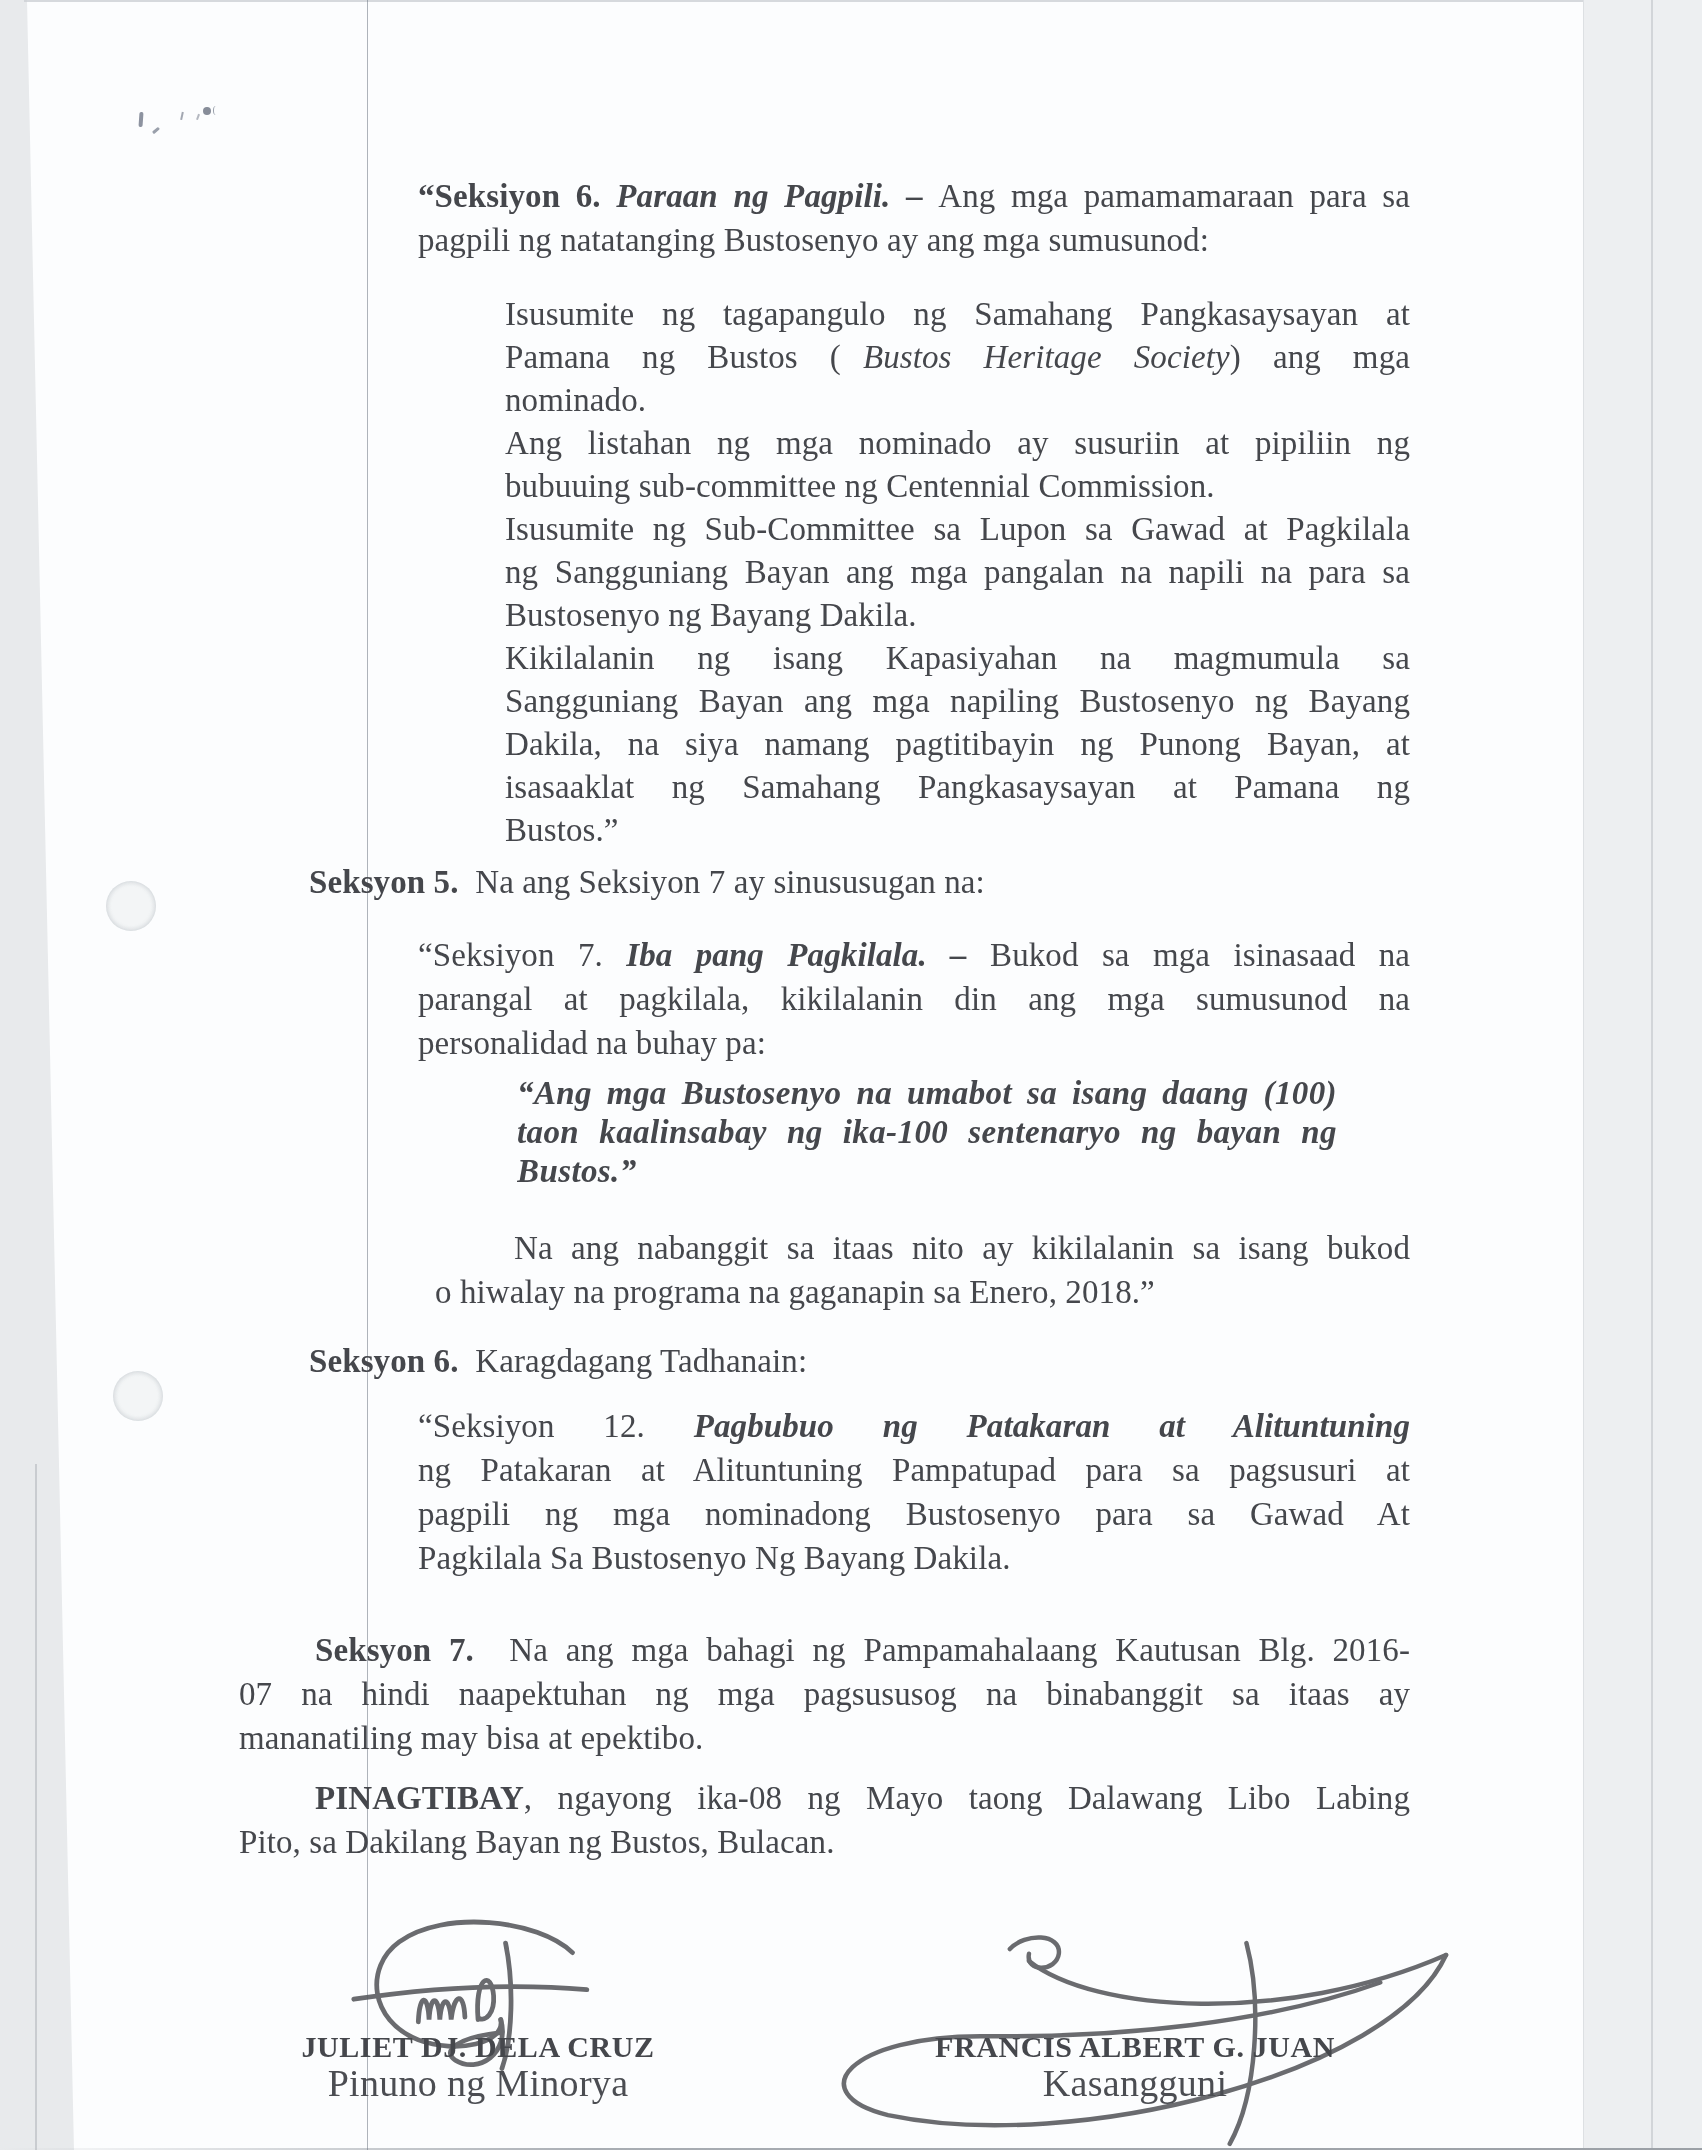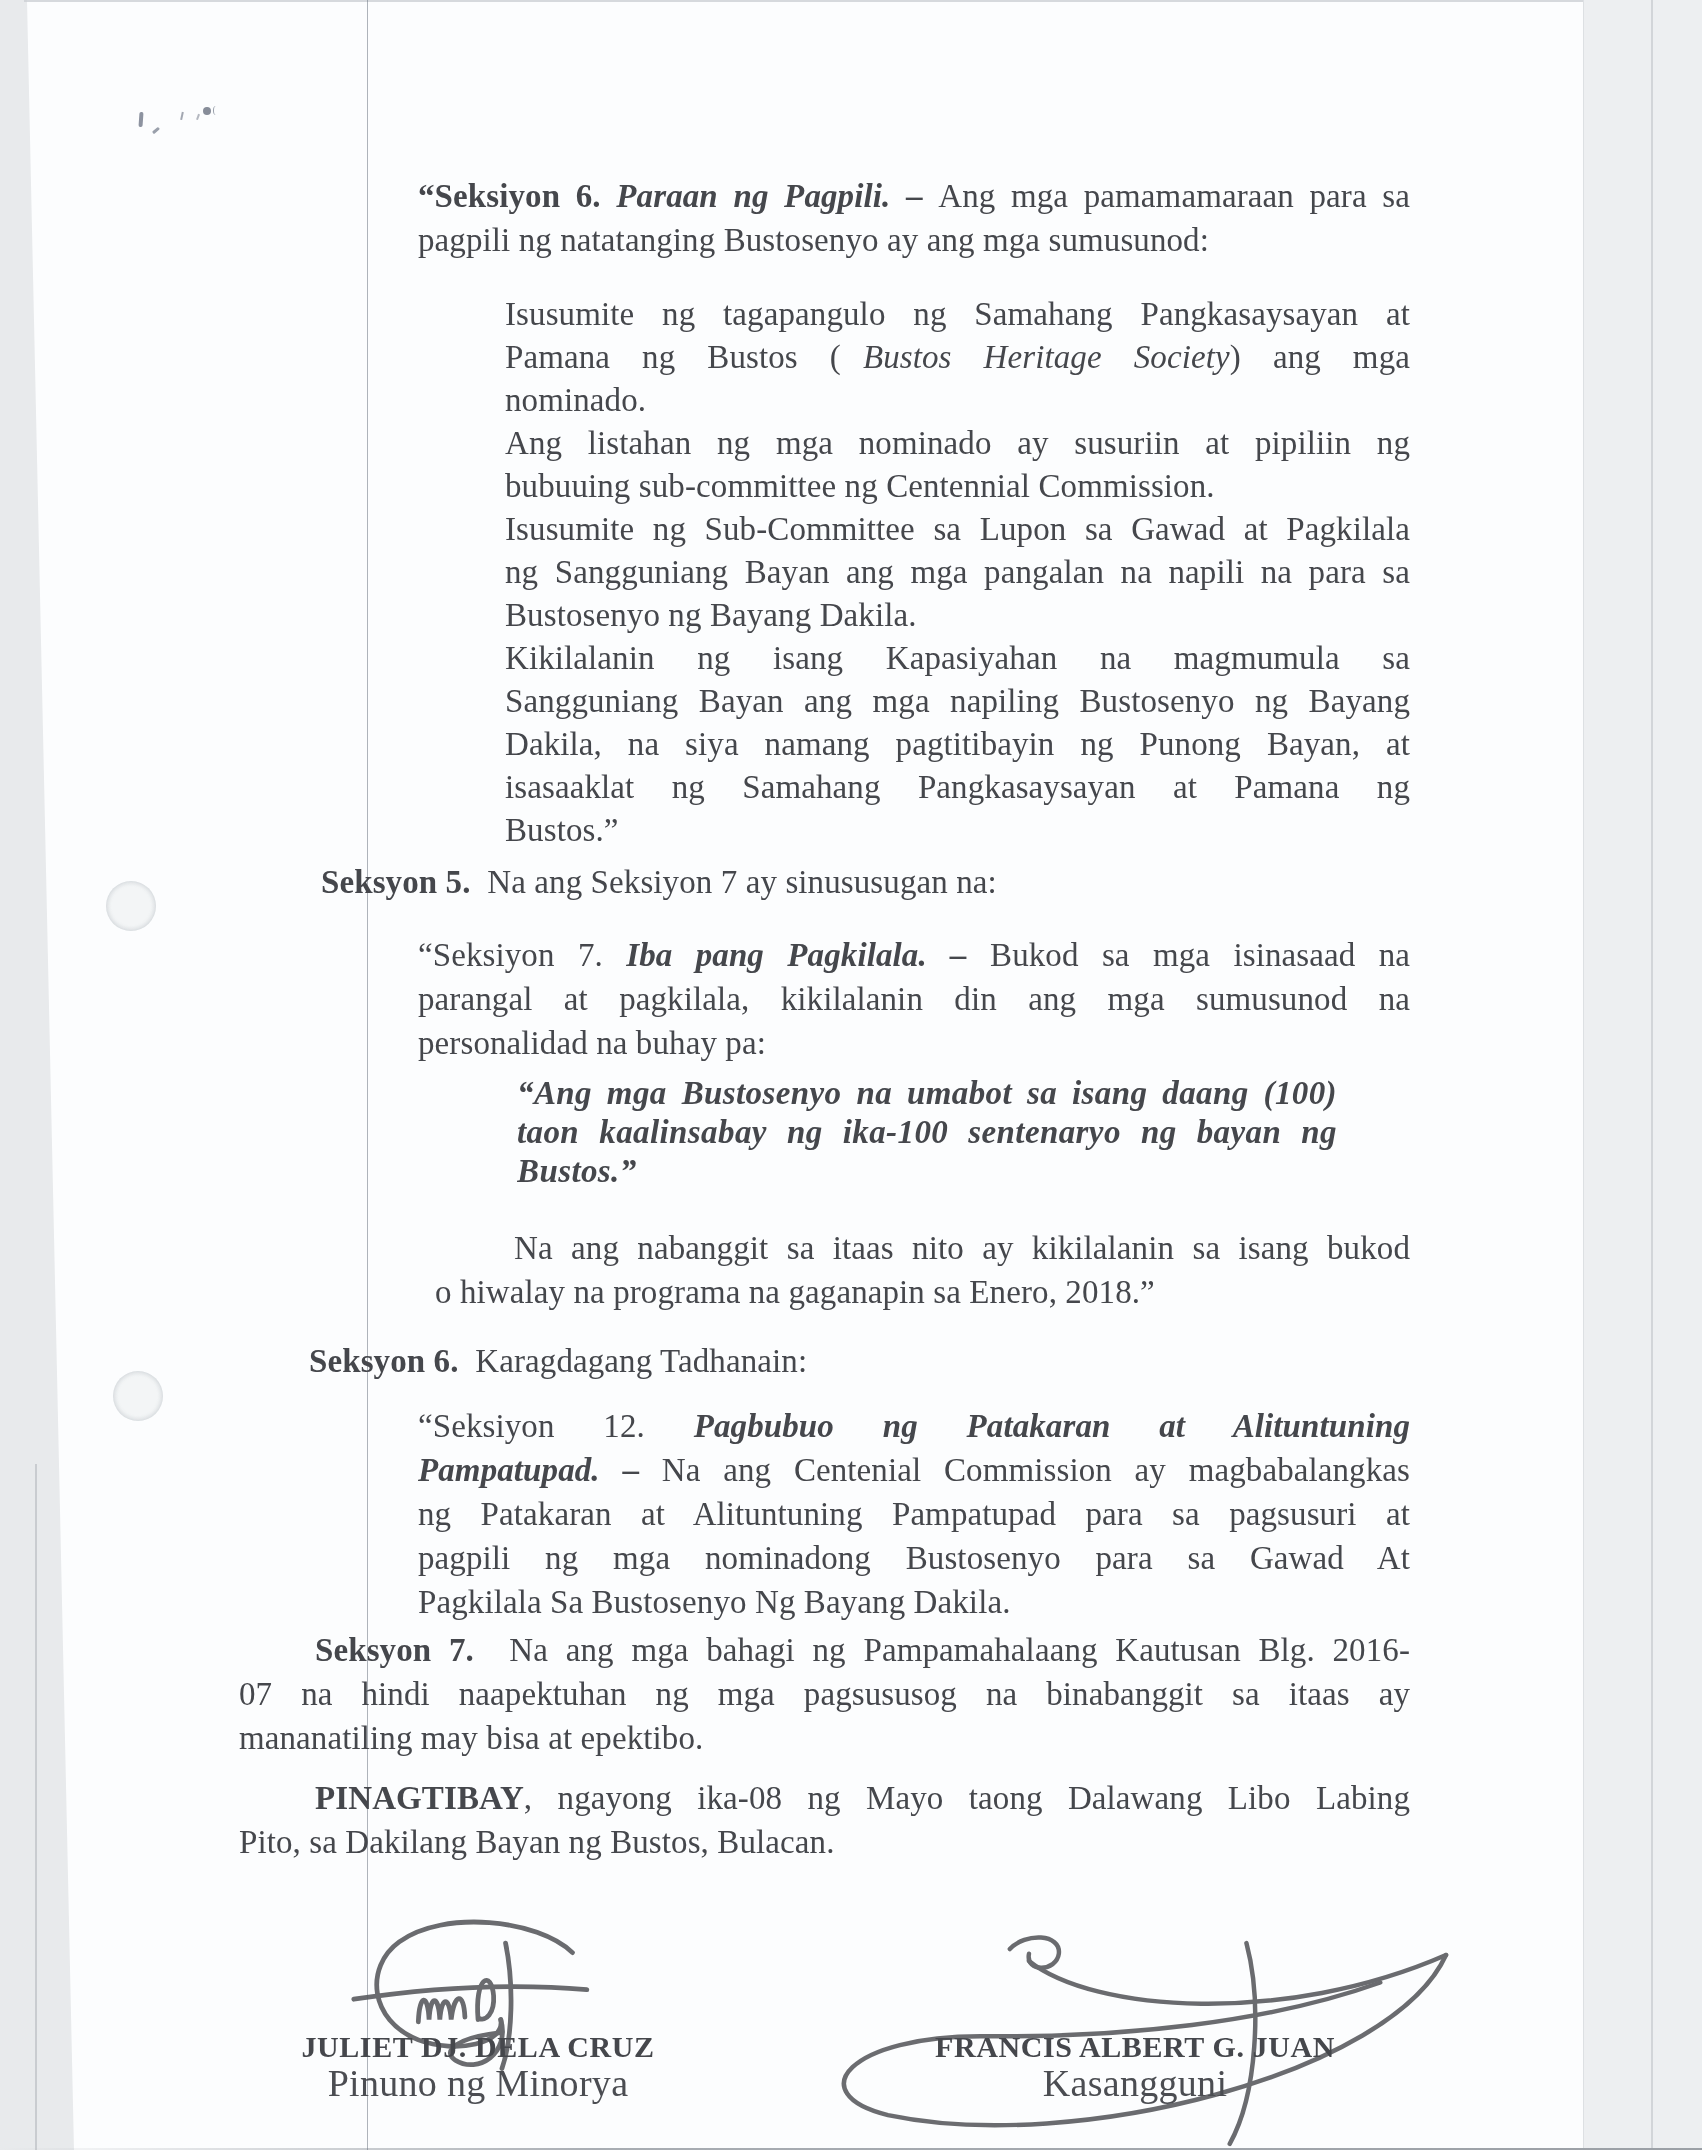--- a/index.html
+++ b/index.html
@@ -123,7 +123,7 @@
         <div class="tline just" style="height: 43px;"><span class="seg-n">isasaaklat ng Samahang Pangkasaysayan at Pamana ng</span></div>
         <div class="tline" style="height: 43px;"><span class="seg-n">Bustos.”</span></div>
       </div>
-      <div class="block" style="left: 309px; top: 860px; line-height: 44px; white-space: nowrap; margin-left: 12px;">
+      <div class="block" style="left: 309px; top: 860px; line-height: 44px; white-space: nowrap;">
         <div class="tline" style="height: 44px;"><span class="seg-b">Seksyon 5.</span><span class="seg-n">&nbsp; Na ang Seksiyon 7 ay sinususugan na:</span></div>
       </div>
       <div class="block" style="left: 418px; top: 933px; line-height: 44px; width: 992px;">

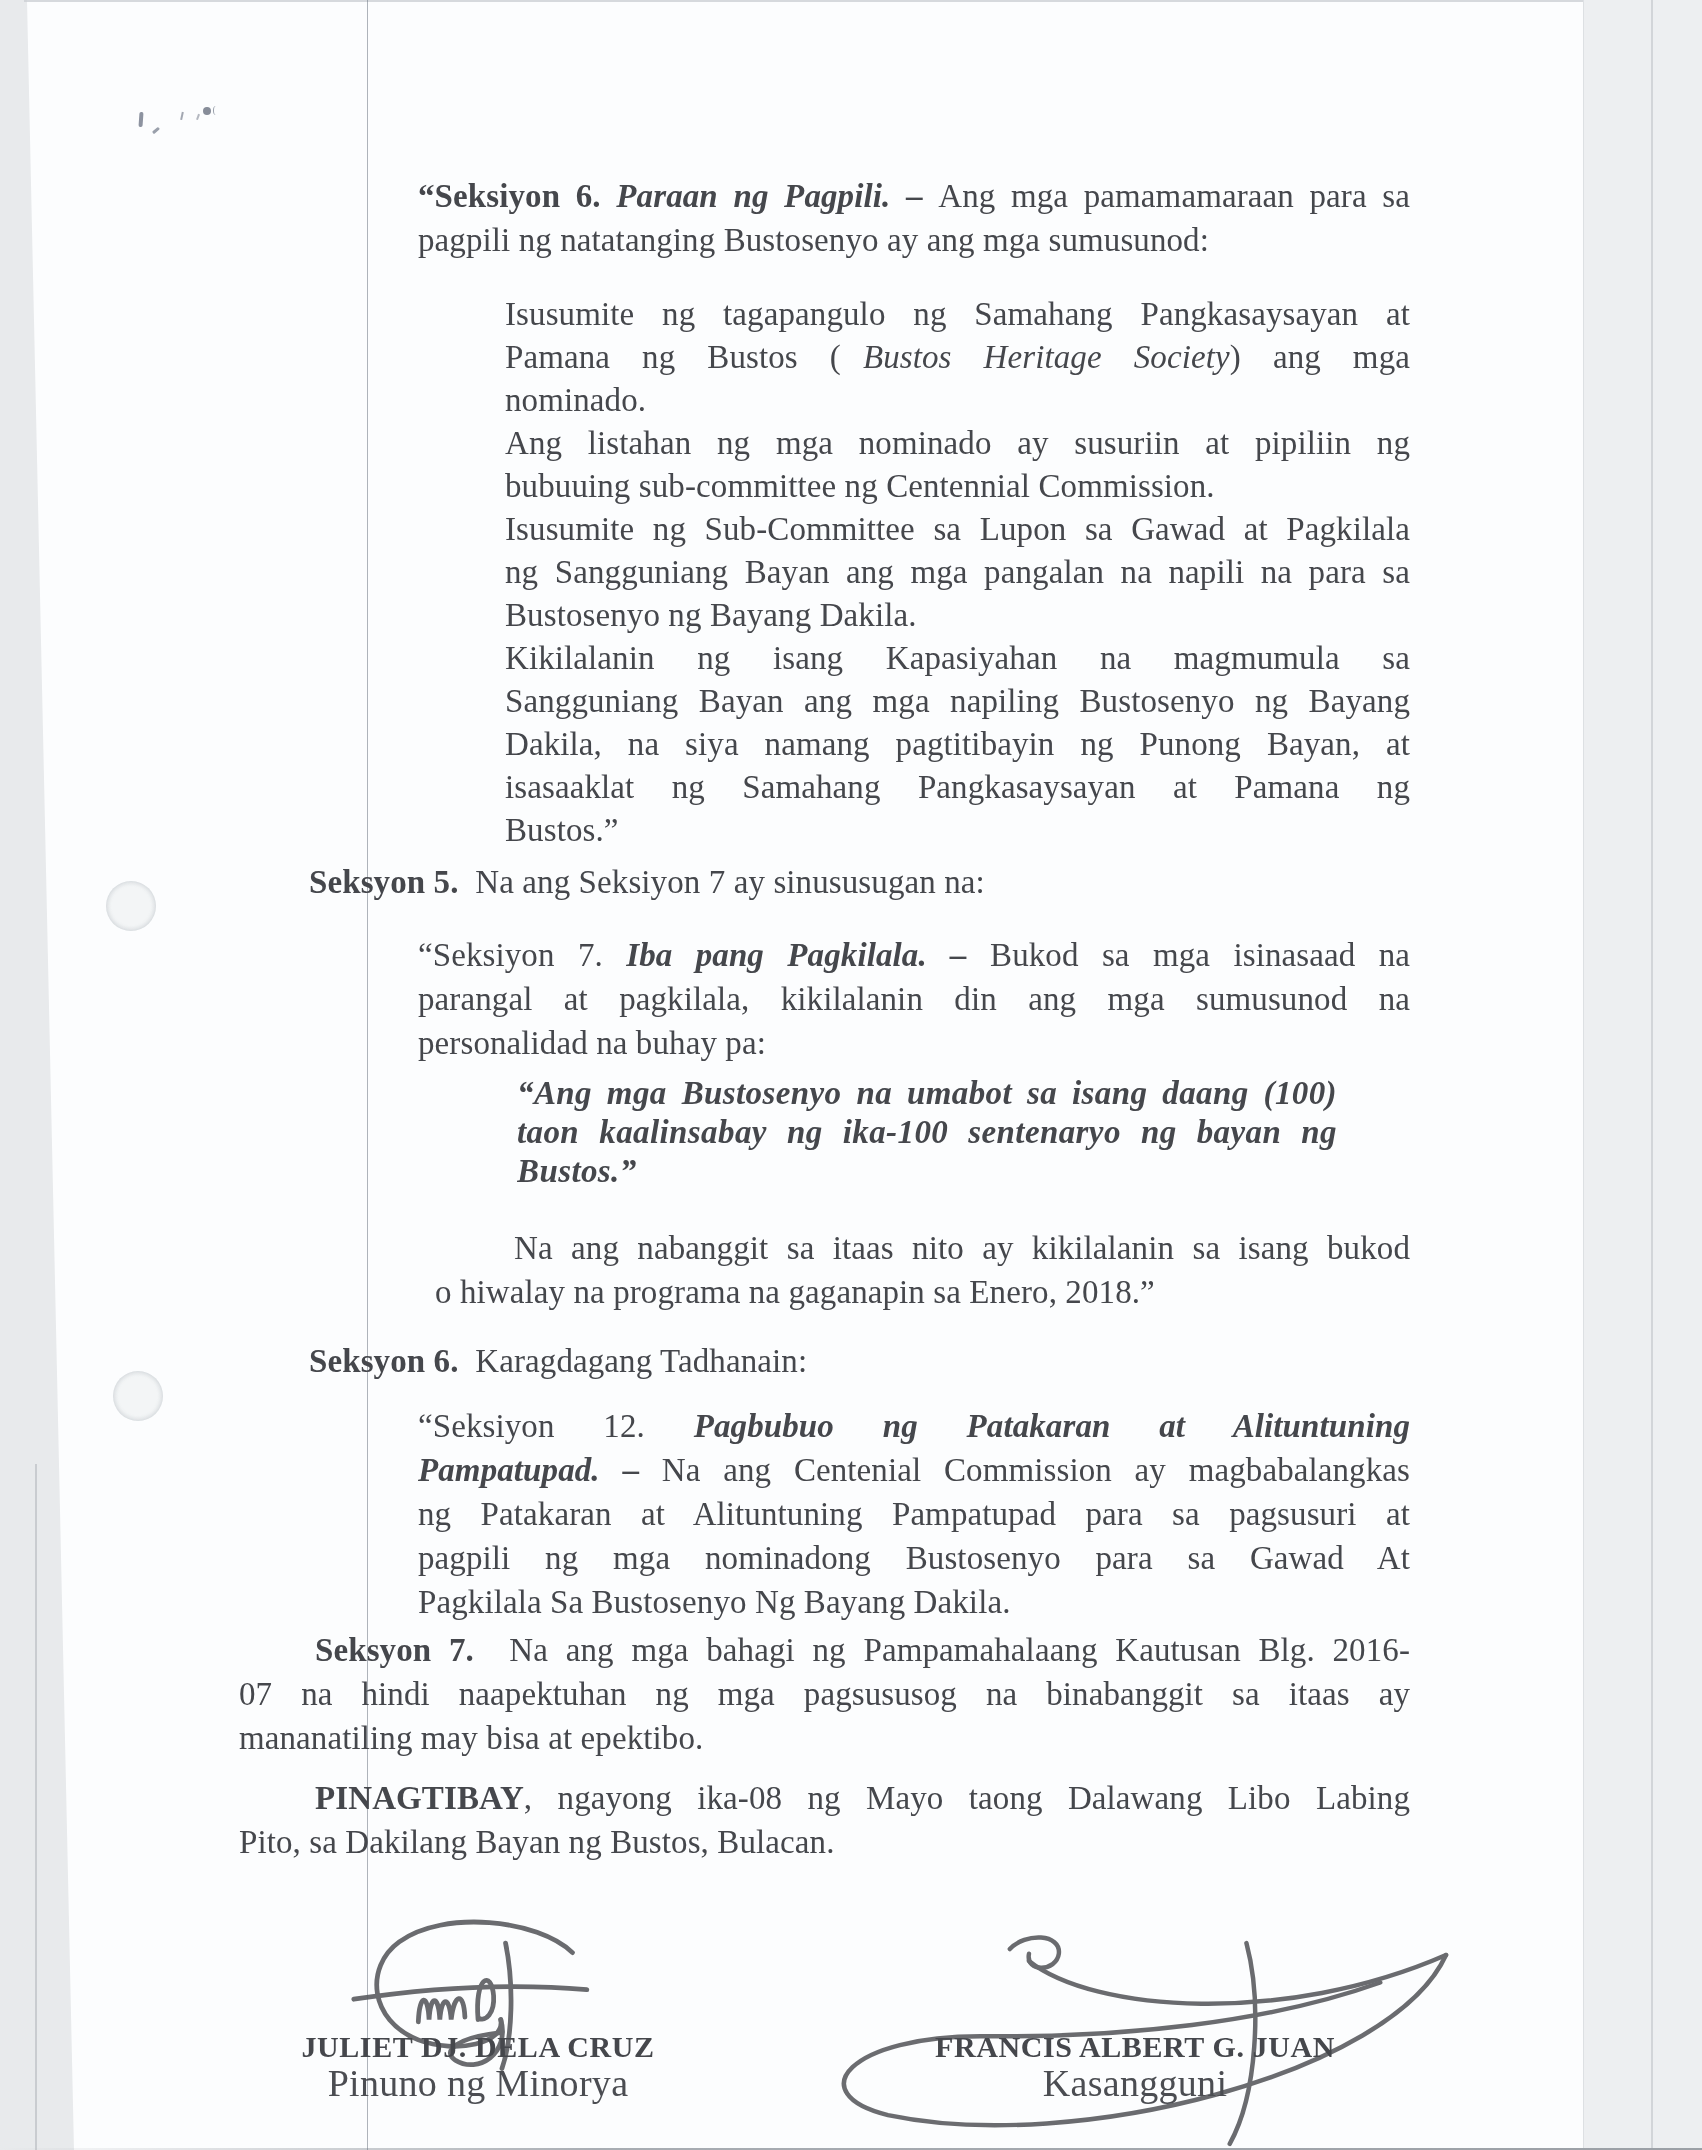--- a/index.html
+++ b/index.html
@@ -145,7 +145,6 @@
       </div>
       <div class="block" style="left: 418px; top: 1404px; line-height: 44px; width: 992px;">
         <div class="tline just" style="height: 44px;"><span class="seg-n">“Seksiyon 12. </span><span class="seg-bi">Pagbubuo ng Patakaran at Alituntuning</span></div>
-        <div class="tline just" style="height: 44px;"><span class="seg-bi">Pampatupad. </span><span class="seg-b">– </span><span class="seg-n">Na ang Centenial Commission ay magbabalangkas</span></div>
         <div class="tline just" style="height: 44px;"><span class="seg-n">ng Patakaran at Alituntuning Pampatupad para sa pagsusuri at</span></div>
         <div class="tline just" style="height: 44px;"><span class="seg-n">pagpili ng mga nominadong Bustosenyo para sa Gawad At</span></div>
         <div class="tline" style="height: 44px;"><span class="seg-n">Pagkilala Sa Bustosenyo Ng Bayang Dakila.</span></div>

